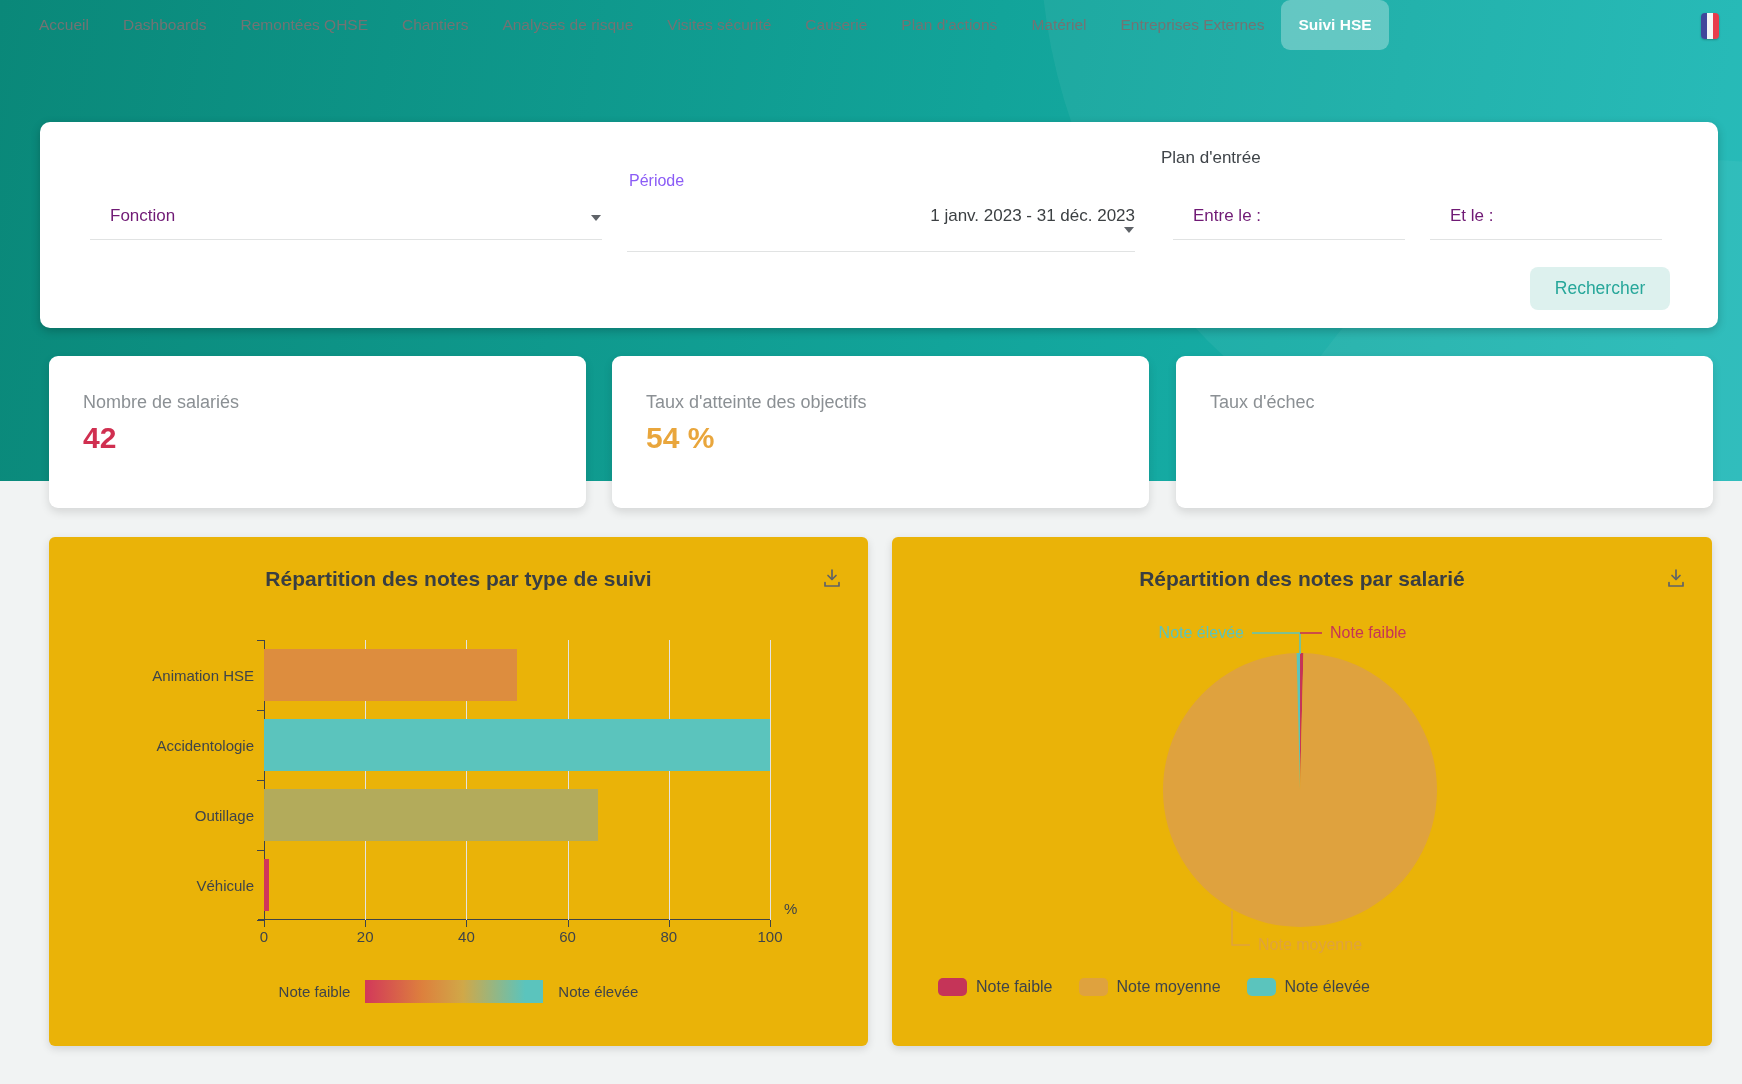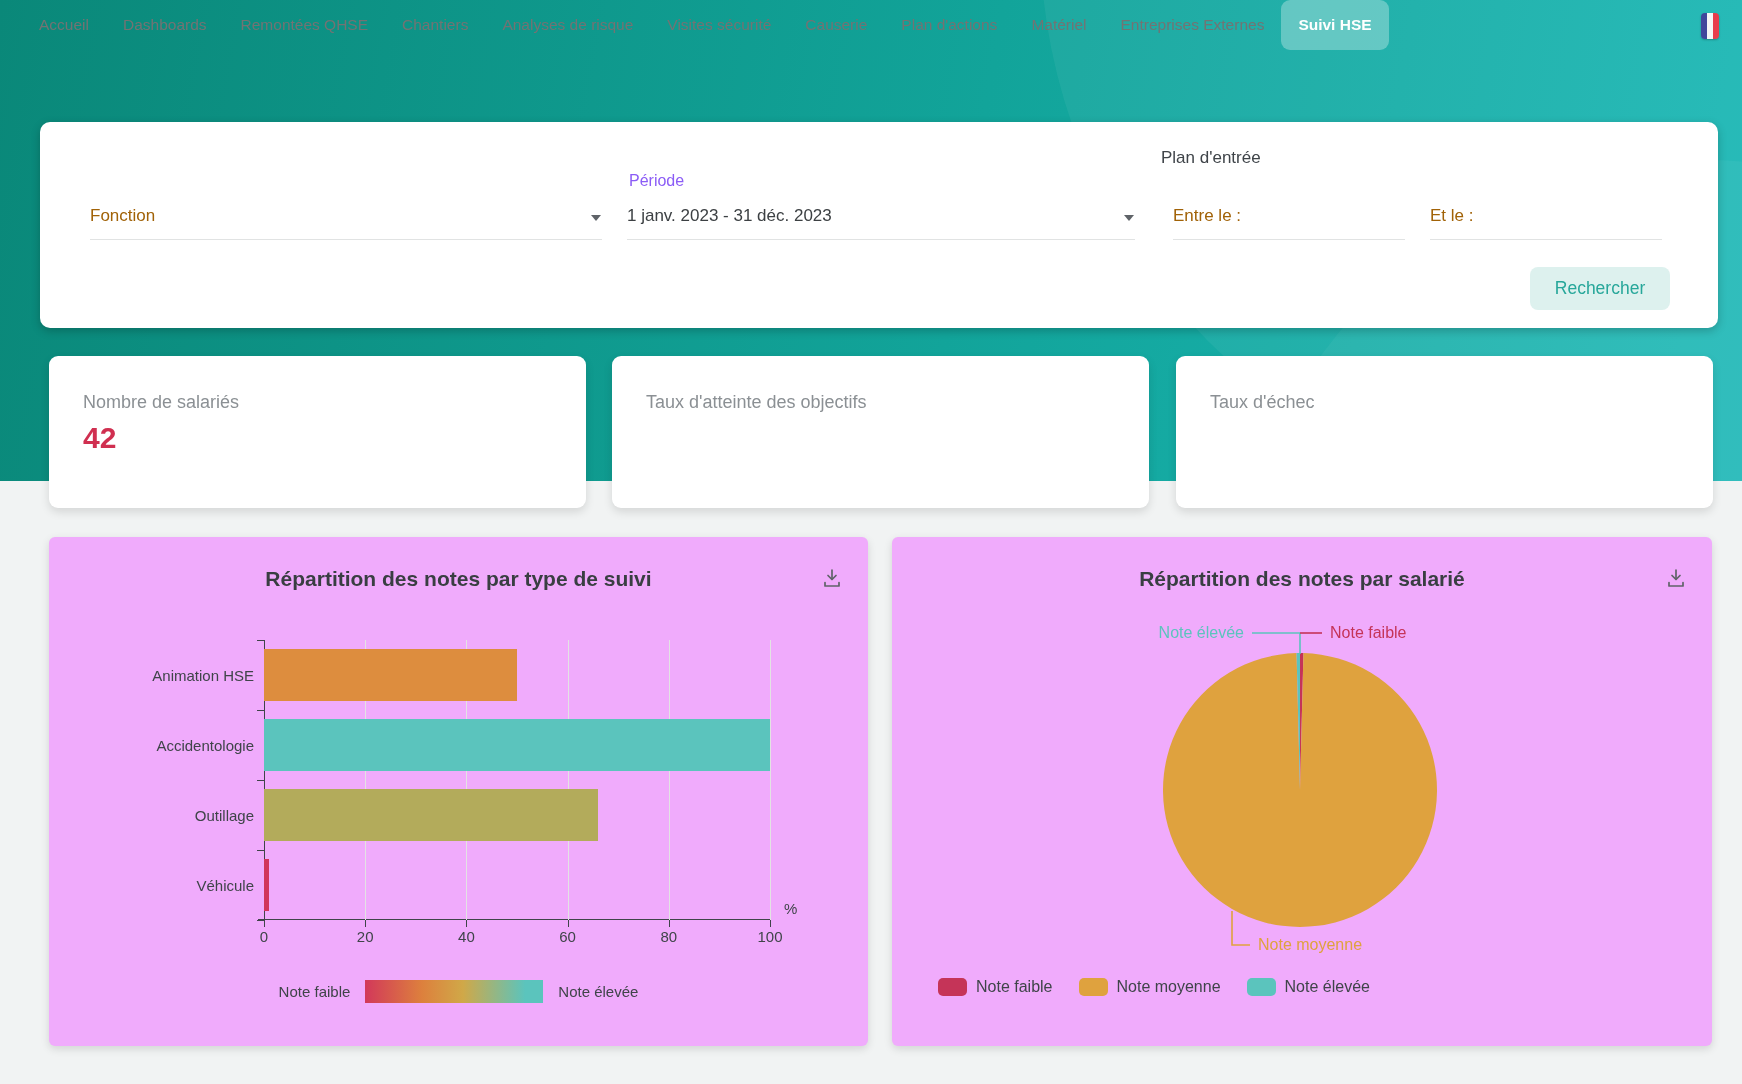--- a/index.html
+++ b/index.html
@@ -34,7 +34,7 @@
   .select-field { position:absolute; top:84px; border-bottom:1px solid #e1e3e3;
     display:flex; align-items:flex-end; justify-content:space-between;
     padding-bottom:13px; cursor:pointer; }
-  .field-text-muted { font-size:17px; color:#a16207; }
+  .field-text-muted { font-size:17px; color:#701a75;margin-left:20px; }
   .field-text-dark  { font-size:17px; color:#3c4043; }
   .caret { width:12px; height:8px; margin-bottom:4px; }
   .small-label { position:absolute; left:589px; top:50px; font-size:16px; color:#8b5cf6; }

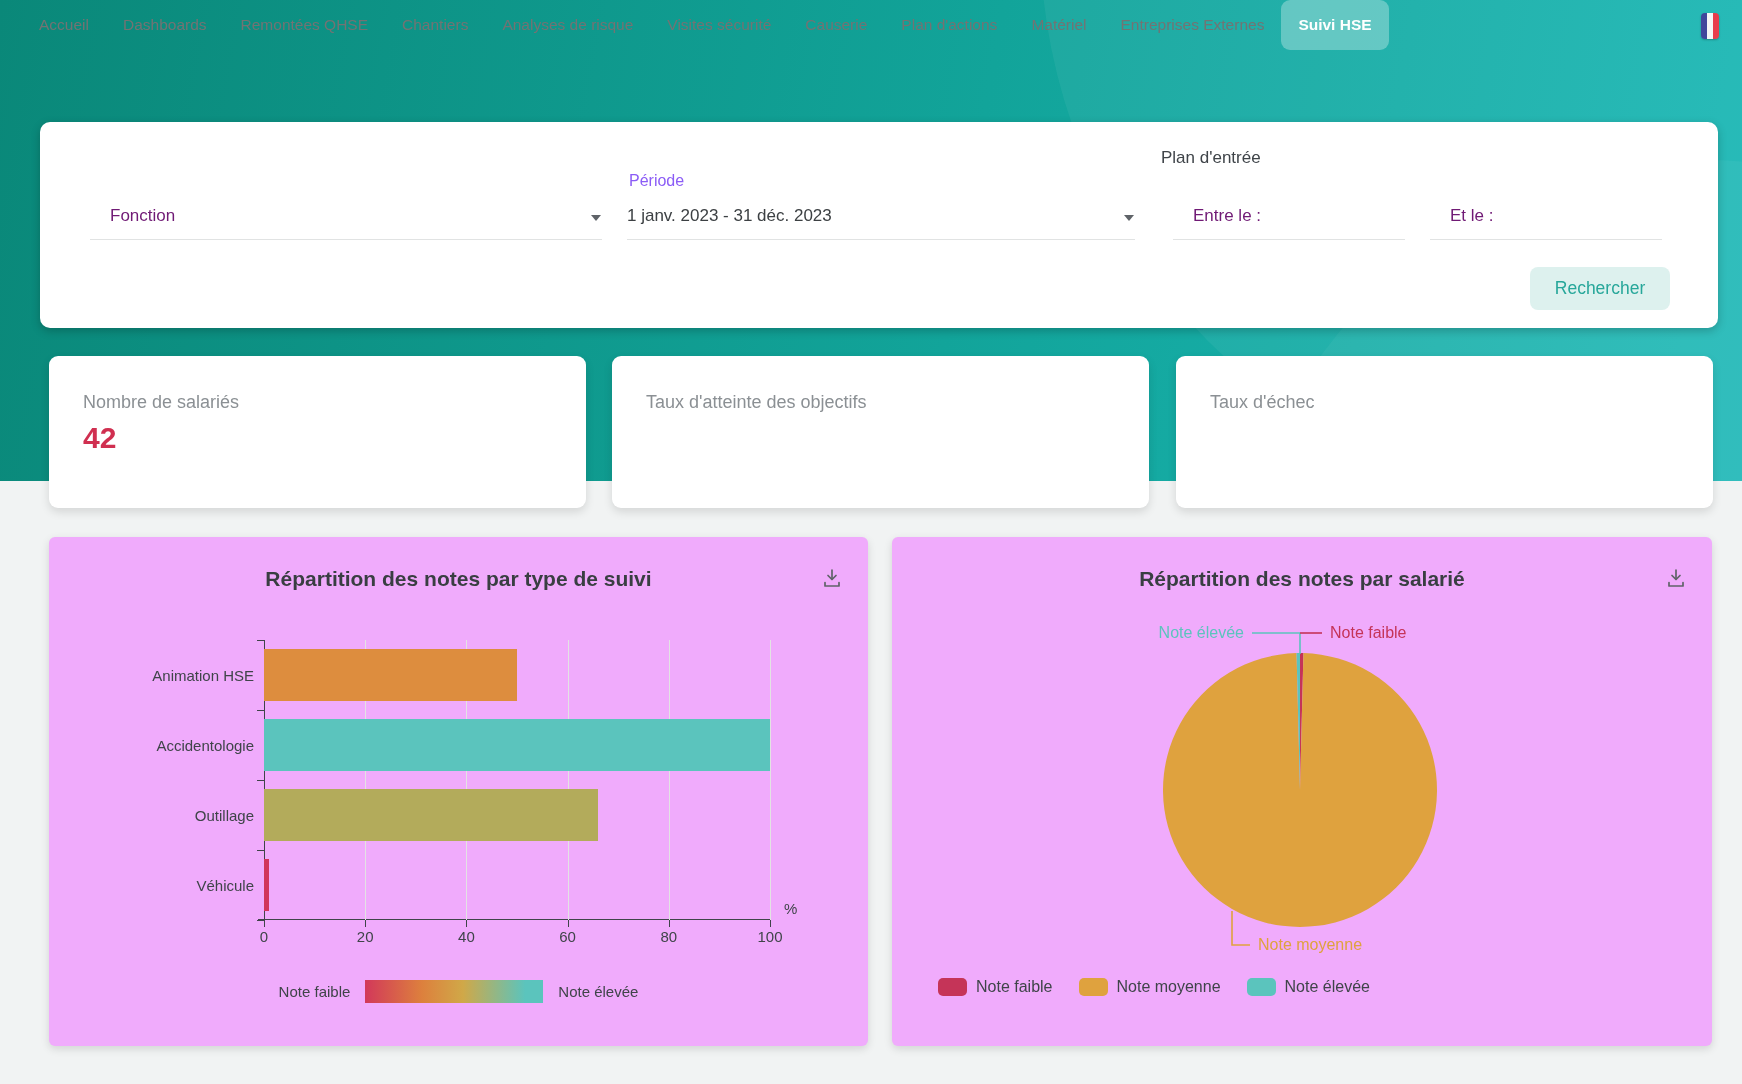--- a/index.html
+++ b/index.html
@@ -116,7 +116,7 @@
   </div>
 
   <span class="small-label">Période</span>
-  <div class="select-field" style="left:587px;width:508px;">
+  <div class="select-field" style="left:587px;width:508px;flex-direction:column;">
     <span class="field-text-dark">1 janv. 2023 - 31 déc. 2023</span>
     <svg class="caret" viewBox="0 0 12 8">
         <path d="M1 1 L6 7 L11 1 Z" fill="#5f6368"></path>

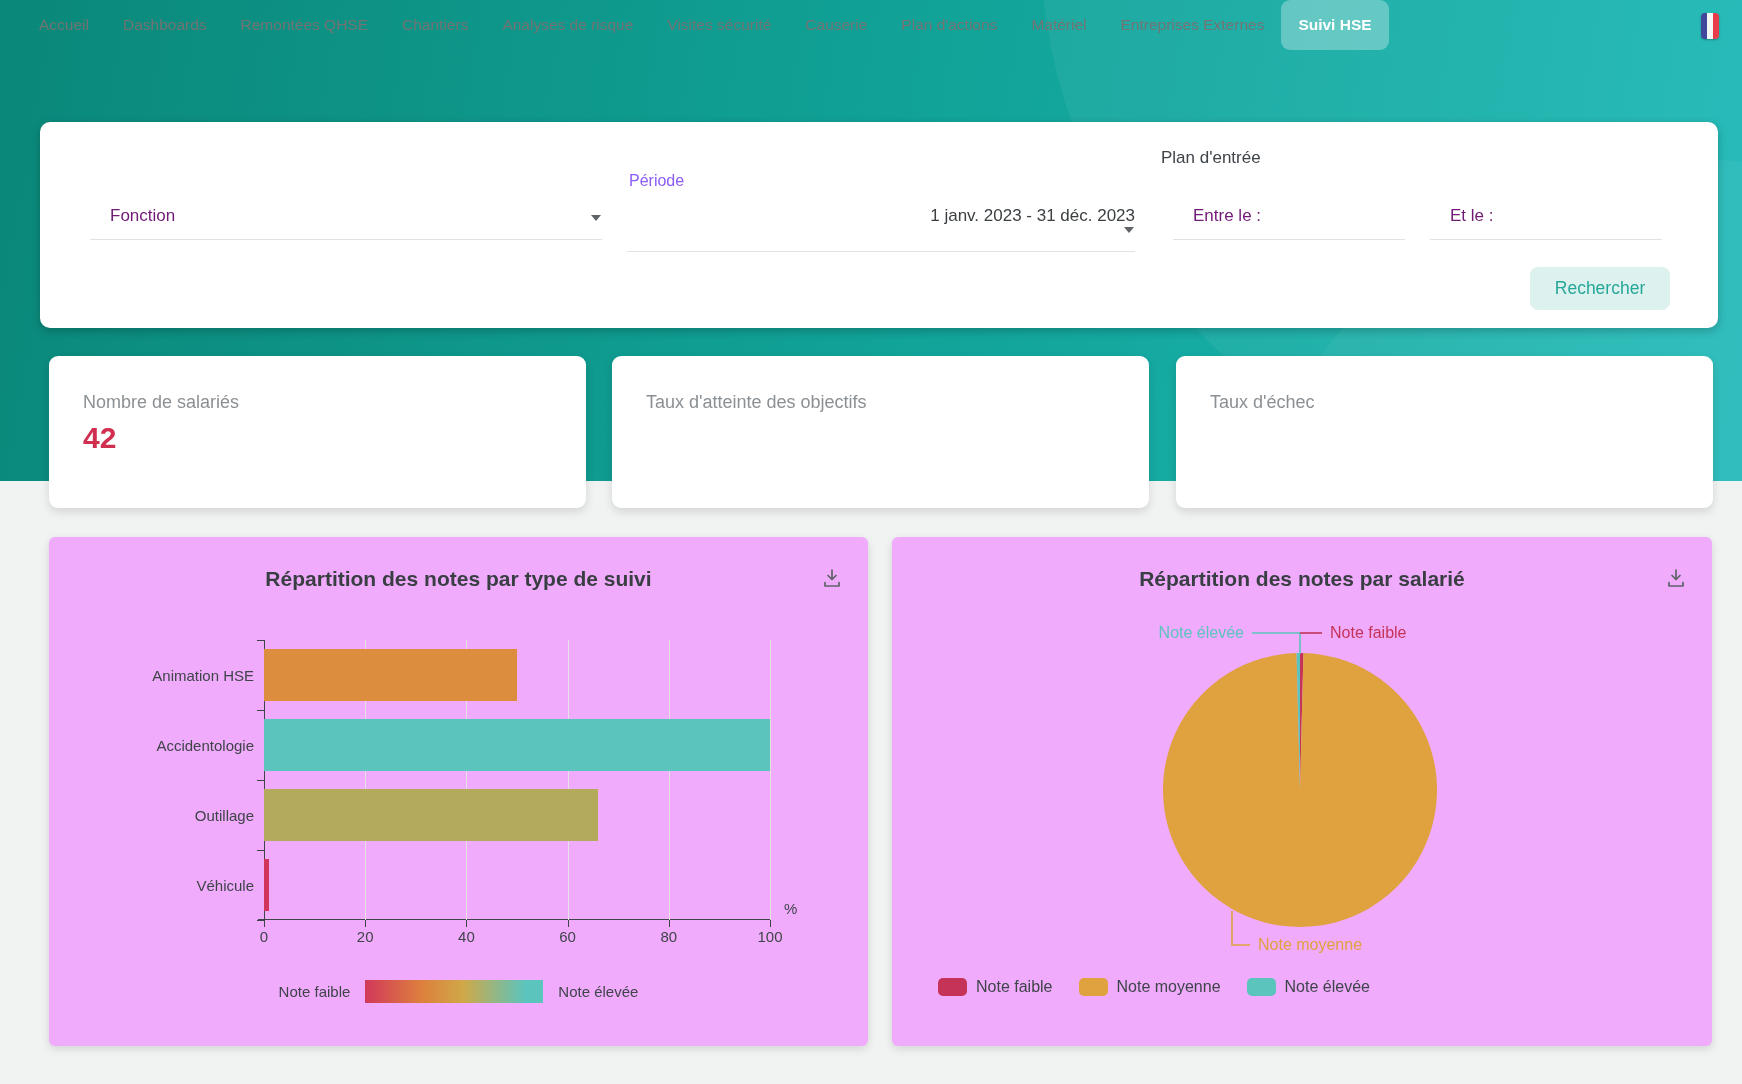--- a/index.html
+++ b/index.html
@@ -141,6 +141,7 @@
     </div>
     <div class="stat-card" style="left: 612px;">
       <div class="stat-label">Taux d'atteinte des objectifs</div>
+      <div class="stat-value" style="color: rgb(233, 166, 60);">54 %</div>
     </div>
     <div class="stat-card" style="left: 1176px;">
       <div class="stat-label">Taux d'échec</div>

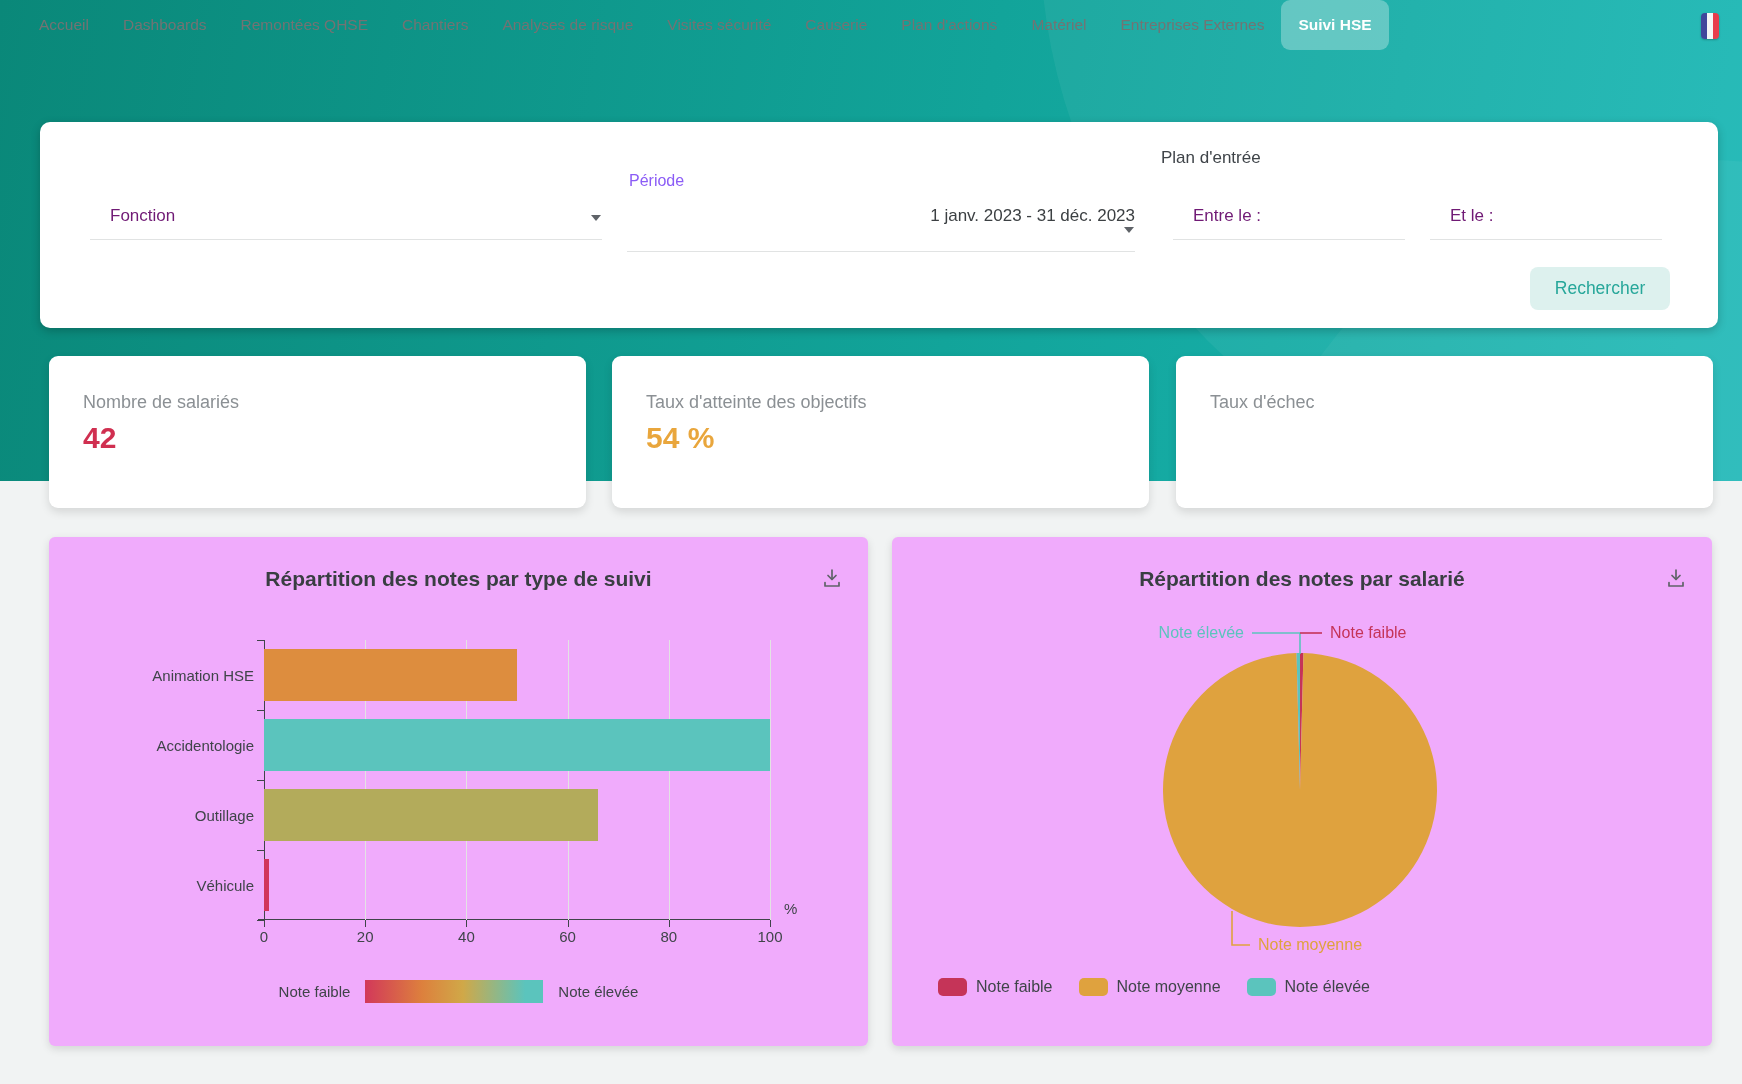--- a/index.html
+++ b/index.html
@@ -48,7 +48,7 @@
   .stat-label { margin:36px 0 0 34px; font-size:18px; color:#8b9094; }
   .stat-value { margin:8px 0 0 34px; font-size:30px; font-weight:bold; }
   
-  .chart-card { position:absolute; top:537px; height:509px; background:#f0abfc;
+  .chart-card { position:absolute; top:537px; height:509px; background:#eab308;
     border-radius:6px; box-shadow:0 3px 8px rgba(0,0,0,0.13); z-index:4; }
   #left-chart  { left:49px;  width:819px; }
   #right-chart { left:892px; width:820px; }

